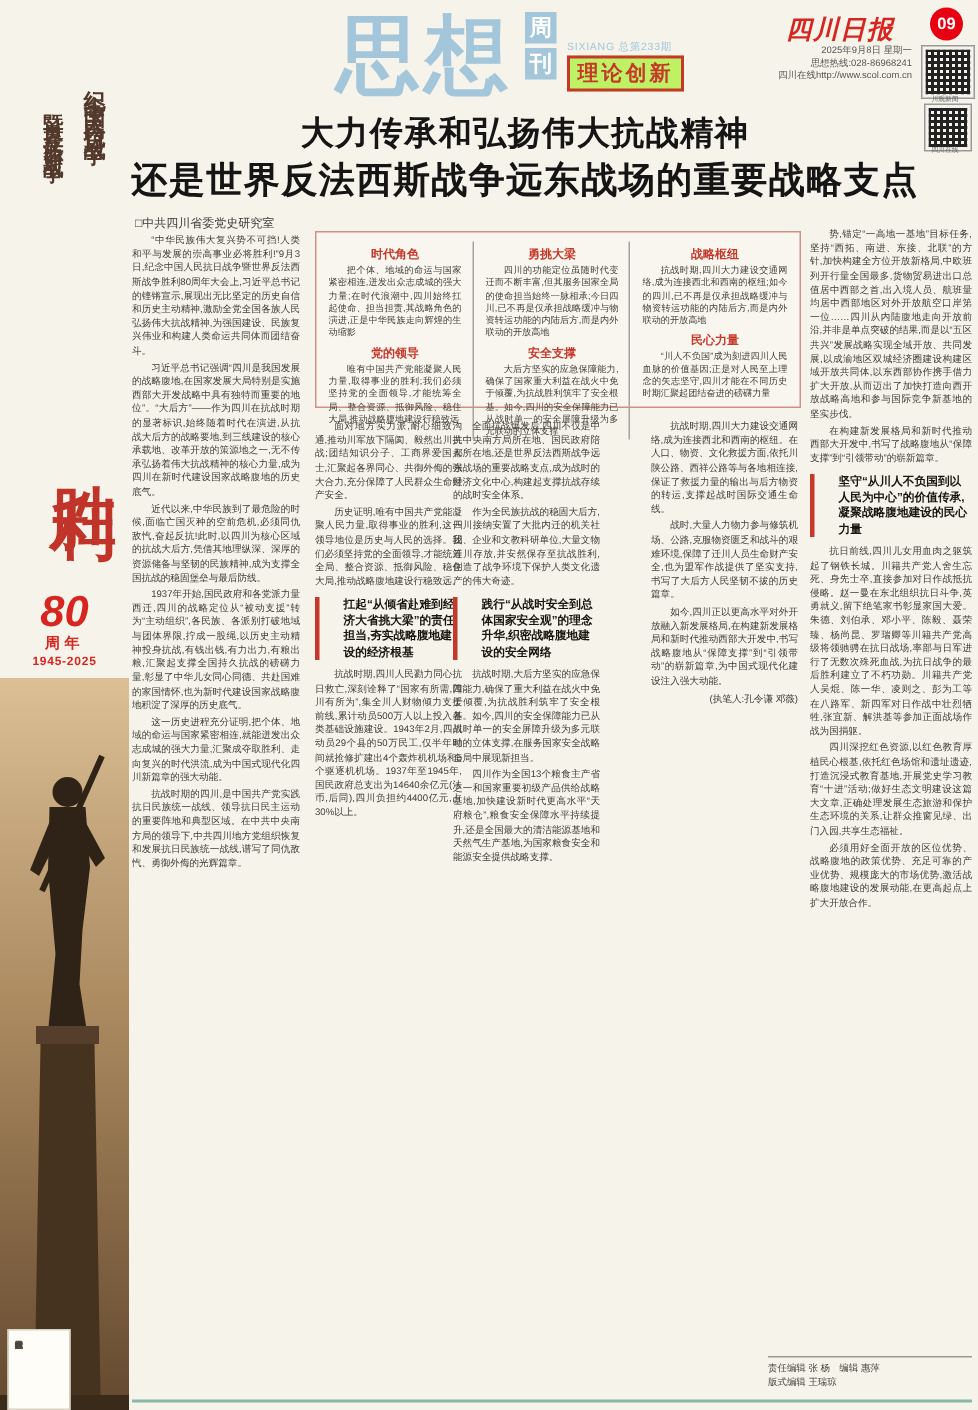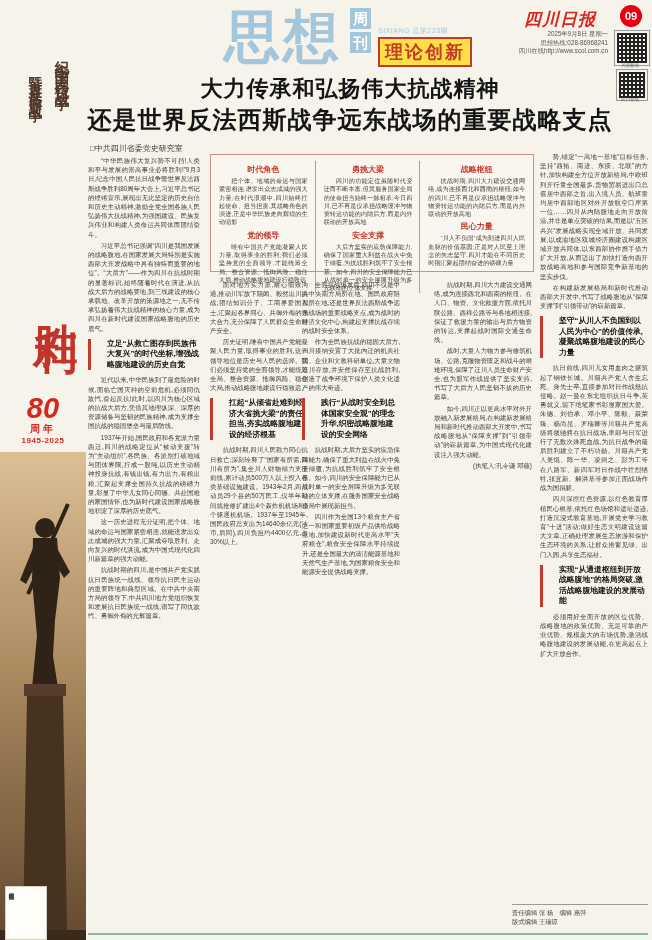--- a/index.html
+++ b/index.html
@@ -20,7 +20,7 @@
   .brand{color:#a3c6da;font-weight:bold;letter-spacing:3px;}
   .wkbox{width:21px;height:21px;background:#a3c6da;color:#fff;text-align:center;line-height:21px;font-size:15px;font-weight:bold;}
   .issue{color:#a3c6da;font-size:7px;letter-spacing:.5px;}
-  .badge{border:2px solid #c5392b;color:#c5392b;font-weight:bold;font-size:18px;padding:1px 5px;background:#fde047;letter-spacing:2px;}
+  .badge{border:2px solid #c5392b;color:#c5392b;font-weight:bold;font-size:14px;padding:1px 5px;background:#bef264;letter-spacing:2px;}
   .paperlogo{font-family:"Liberation Serif","DejaVu Serif",serif;font-style:italic;font-weight:bold;color:#d6261f;font-size:17px;letter-spacing:1px;}
   .pagecircle{width:22px;height:22px;border-radius:50%;background:#e60012;color:#fff;font-size:11px;font-weight:bold;text-align:center;line-height:22px;}
   .dateblock{font-size:6.3px;line-height:8.6px;color:#555;text-align:right;}

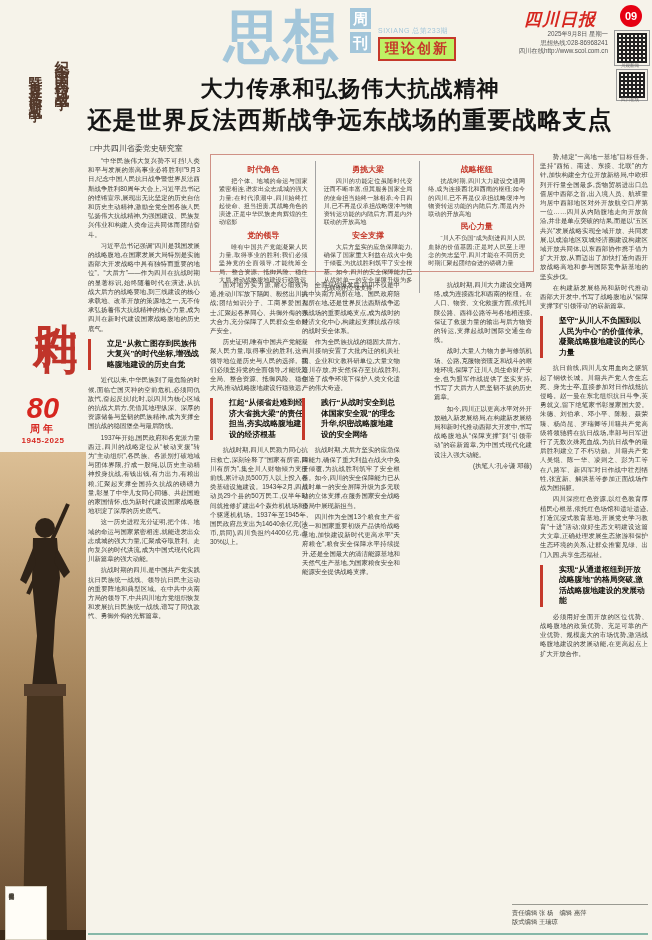--- a/index.html
+++ b/index.html
@@ -139,7 +139,6 @@
   <div class="abs col" style="left:88px;top:156px;width:112px;height:777px;">
     <p class="bp">“中华民族伟大复兴势不可挡!人类和平与发展的崇高事业必将胜利!”9月3日,纪念中国人民抗日战争暨世界反法西斯战争胜利80周年大会上,习近平总书记的铿锵宣示,展现出无比坚定的历史自信和历史主动精神,激励全党全国各族人民弘扬伟大抗战精神,为强国建设、民族复兴伟业和构建人类命运共同体而团结奋斗。</p>
     <p class="bp">习近平总书记强调“四川是我国发展的战略腹地,在国家发展大局特别是实施西部大开发战略中具有独特而重要的地位”。“大后方”——作为四川在抗战时期的显著标识,始终随着时代在演进,从抗战大后方的战略要地,到三线建设的核心承载地、改革开放的策源地之一,无不传承弘扬着伟大抗战精神的核心力量,成为四川在新时代建设国家战略腹地的历史底气。</p>
-    <h3 class="sec">立足“从救亡图存到民族伟大复兴”的时代坐标,增强战略腹地建设的历史自觉</h3>
     <p class="bp">近代以来,中华民族到了最危险的时候,面临亡国灭种的空前危机,必须同仇敌忾,奋起反抗!此时,以四川为核心区域的抗战大后方,凭借其地理纵深、深厚的资源储备与坚韧的民族精神,成为支撑全国抗战的稳固堡垒与最后防线。</p>
     <p class="bp">1937年开始,国民政府和各党派力量西迁,四川的战略定位从“被动支援”转为“主动组织”,各民族、各派别打破地域与团体界限,拧成一股绳,以历史主动精神投身抗战,有钱出钱,有力出力,有粮出粮,汇聚起支撑全国持久抗战的磅礴力量,彰显了中华儿女同心同德、共赴国难的家国情怀,也为新时代建设国家战略腹地积淀了深厚的历史底气。</p>
     <p class="bp">这一历史进程充分证明,把个体、地域的命运与国家紧密相连,就能迸发出众志成城的强大力量,汇聚成夺取胜利、走向复兴的时代洪流,成为中国式现代化四川新篇章的强大动能。</p>

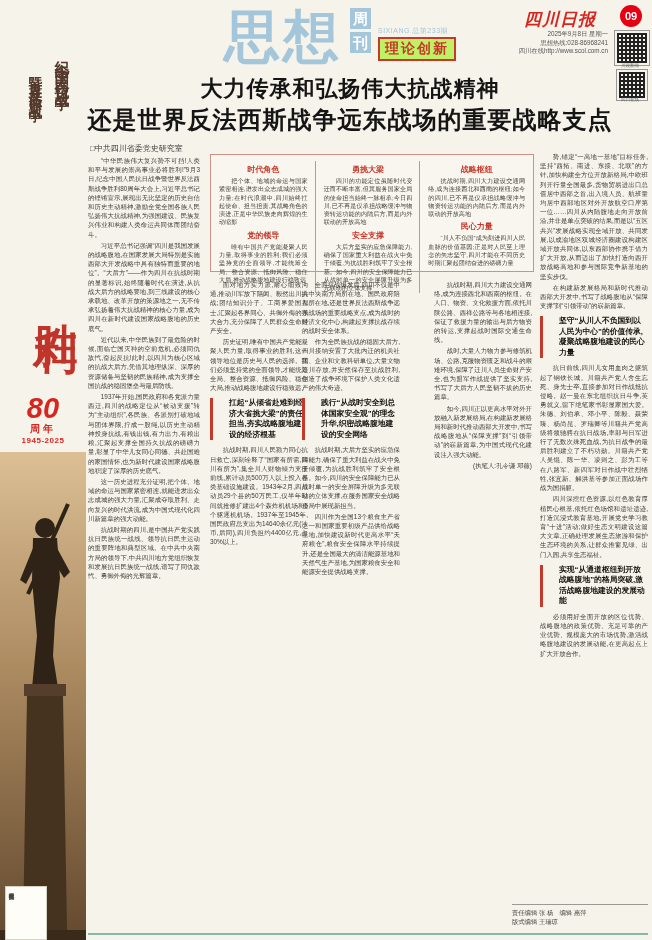--- a/index.html
+++ b/index.html
@@ -173,7 +173,6 @@
     <h3 class="sec">坚守“从川人不负国到以人民为中心”的价值传承,凝聚战略腹地建设的民心力量</h3>
     <p class="bp">抗日前线,四川儿女用血肉之躯筑起了钢铁长城。川籍共产党人舍生忘死、身先士卒,直接参加对日作战抵抗侵略。赵一曼在东北组织抗日斗争,英勇就义,留下绝笔家书彰显家国大爱。朱德、刘伯承、邓小平、陈毅、聂荣臻、杨尚昆、罗瑞卿等川籍共产党高级将领驰骋在抗日战场,率部与日军进行了无数次殊死血战,为抗日战争的最后胜利建立了不朽功勋。川籍共产党人吴焜、陈一华、凌则之、彭为工等在八路军、新四军对日作战中壮烈牺牲,张宜新、解洪基等参加正面战场作战为国捐躯。</p>
     <p class="bp">四川深挖红色资源,以红色教育厚植民心根基,依托红色场馆和遗址遗迹,打造沉浸式教育基地,开展党史学习教育“十进”活动;做好生态文明建设这篇大文章,正确处理发展生态旅游和保护生态环境的关系,让群众推窗见绿、出门入园,共享生态福祉。</p>
-    <h3 class="sec">实现“从通道枢纽到开放战略腹地”的格局突破,激活战略腹地建设的发展动能</h3>
     <p class="bp">必须用好全面开放的区位优势、战略腹地的政策优势、充足可靠的产业优势、规模庞大的市场优势,激活战略腹地建设的发展动能,在更高起点上扩大开放合作。</p>
   </div>
 

